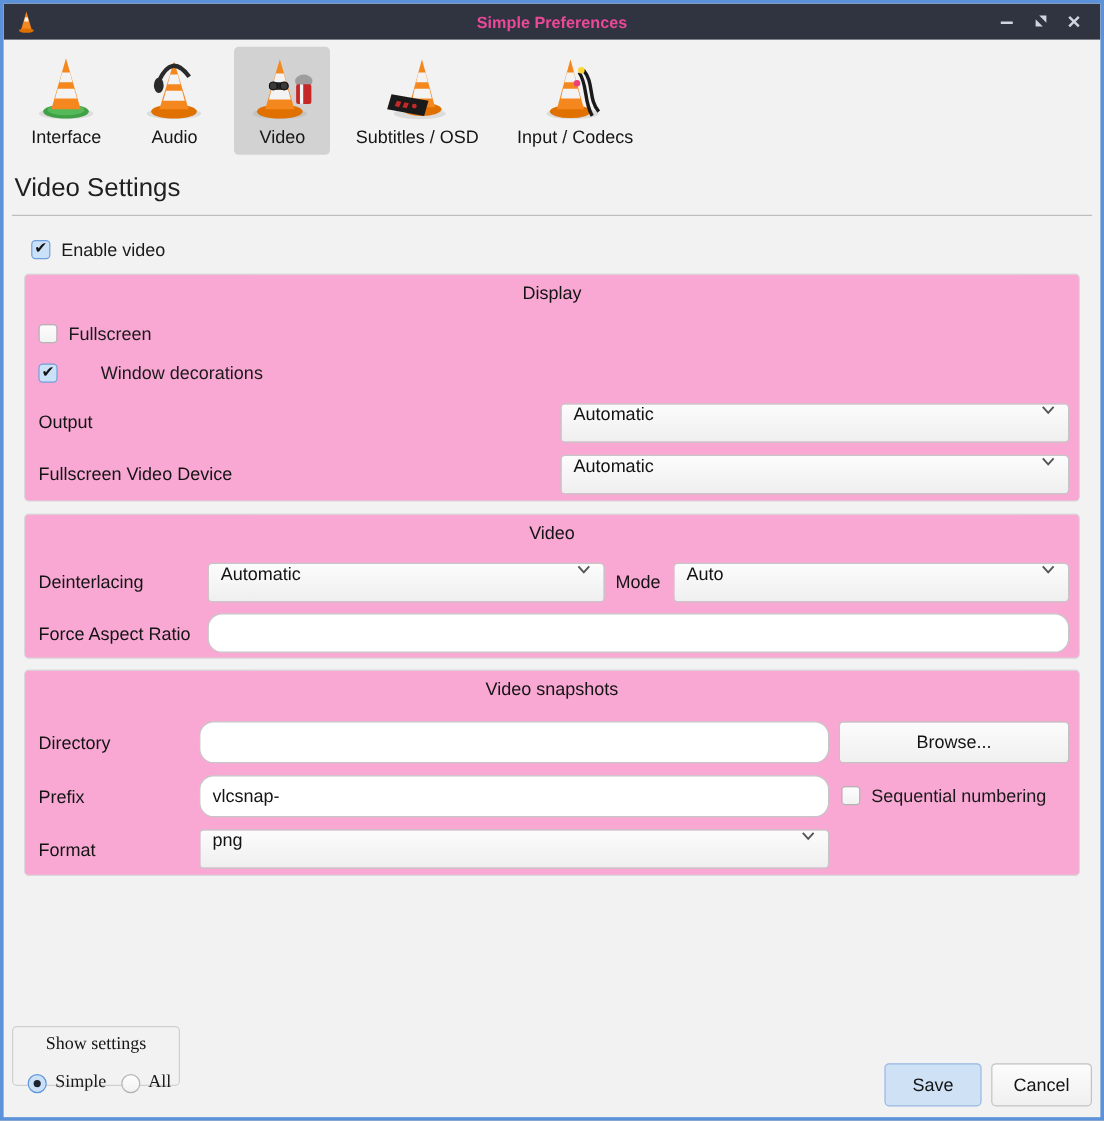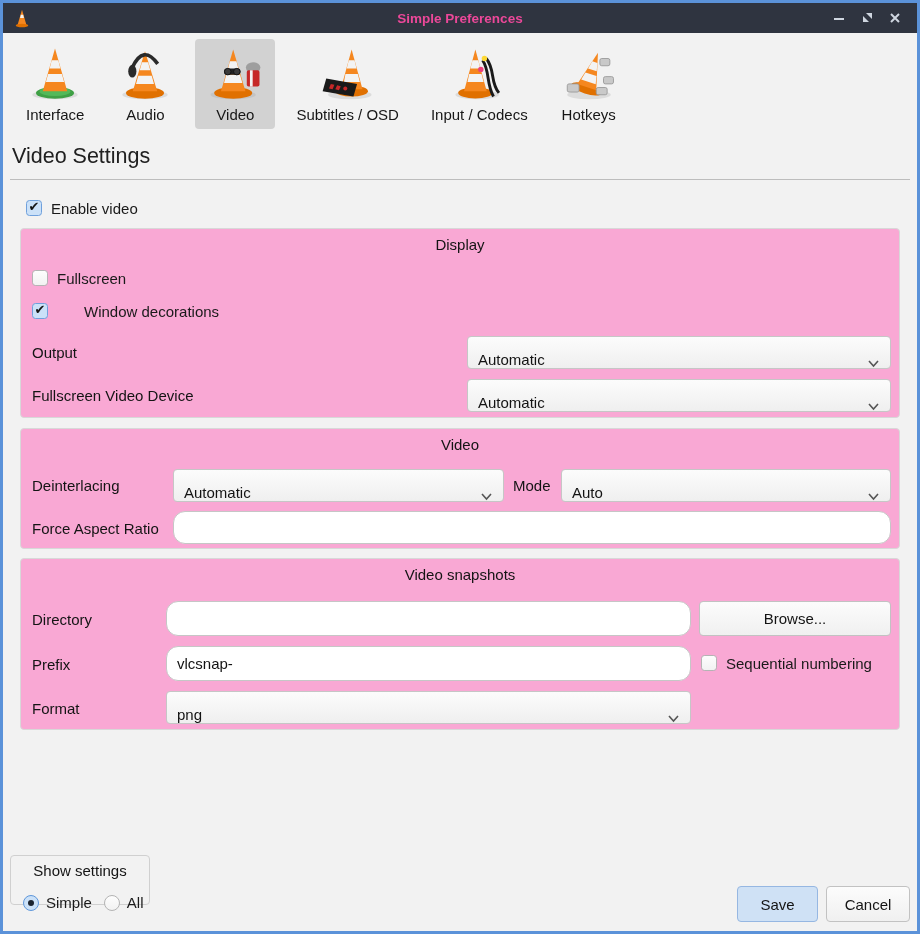--- a/index.html
+++ b/index.html
@@ -205,22 +205,6 @@
       <span class="tab-label">Input / Codecs</span>
     </div>
 
-    <div class="tab">
-      <svg class="icon" viewBox="0 0 64 64">
-        <ellipse cx="32" cy="56" rx="24" ry="5" fill="#dcdcdc"></ellipse>
-        <g transform="rotate(18 32 40)">
-          <ellipse cx="32" cy="50" rx="17" ry="5.5" fill="#e07000"></ellipse>
-          <path d="M32 8 L43 48 H21 Z" fill="#f5871f"></path>
-          <polygon points="29,19 35,19 37,28 27,28" fill="#f3f3f3"></polygon>
-          <polygon points="25.6,33 38.4,33 40.4,42 23.6,42" fill="#f3f3f3"></polygon>
-        </g>
-        <rect x="8" y="44" width="13" height="9" rx="2" fill="#c9c9c9" stroke="#9a9a9a"></rect>
-        <rect x="44" y="16" width="11" height="8" rx="2" fill="#c9c9c9" stroke="#9a9a9a"></rect>
-        <rect x="48" y="36" width="11" height="8" rx="2" fill="#c9c9c9" stroke="#9a9a9a"></rect>
-        <rect x="40" y="48" width="12" height="8" rx="2" fill="#c9c9c9" stroke="#9a9a9a"></rect>
-      </svg>
-      <span class="tab-label">Hotkeys</span>
-    </div>
   </div>
 
   <div class="page-title">Video Settings</div>

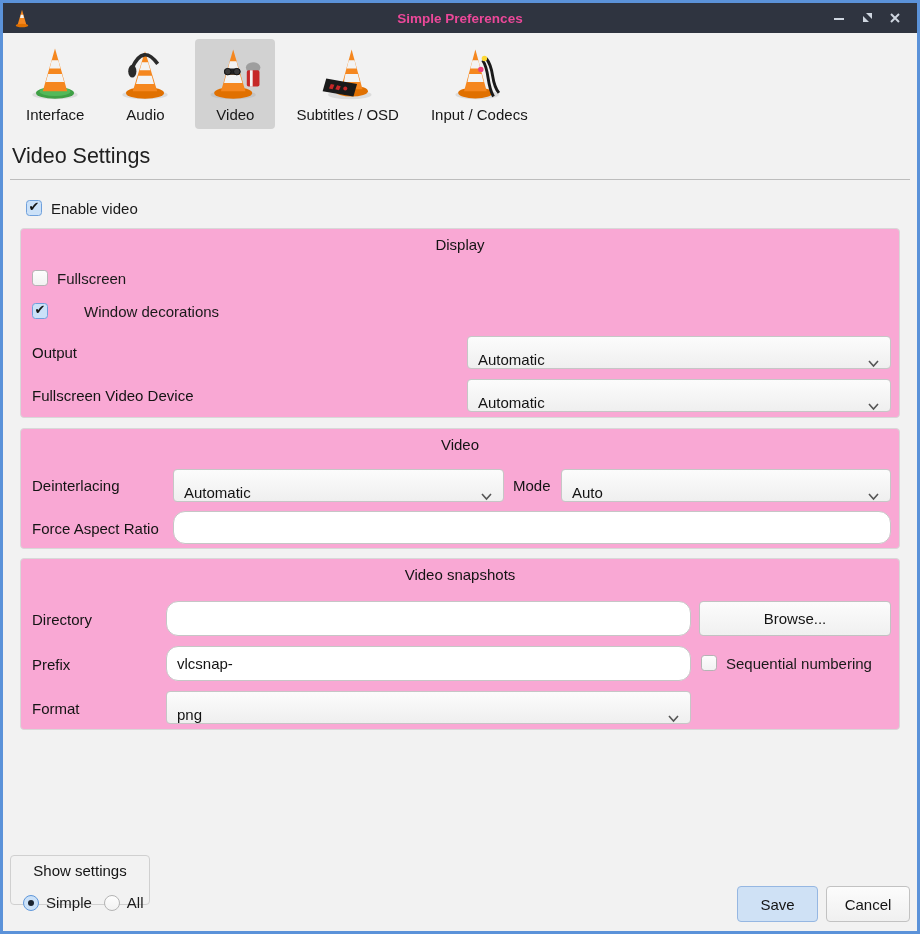--- a/index.html
+++ b/index.html
@@ -76,7 +76,7 @@
   .combo {
     position: absolute; height: 33px; border: 1px solid #c6c6c6; border-radius: 4px;
     background: linear-gradient(#fcfcfc,#efefef);
-    display: flex; align-items: flex-end; padding: 0 10px; cursor: default;
+    display: flex; align-items: flex-start; padding: 0 10px; cursor: default;
   }
   .combo .combo-value { flex: 1; color: #131313; }
   .combo svg { flex: 0 0 auto; }

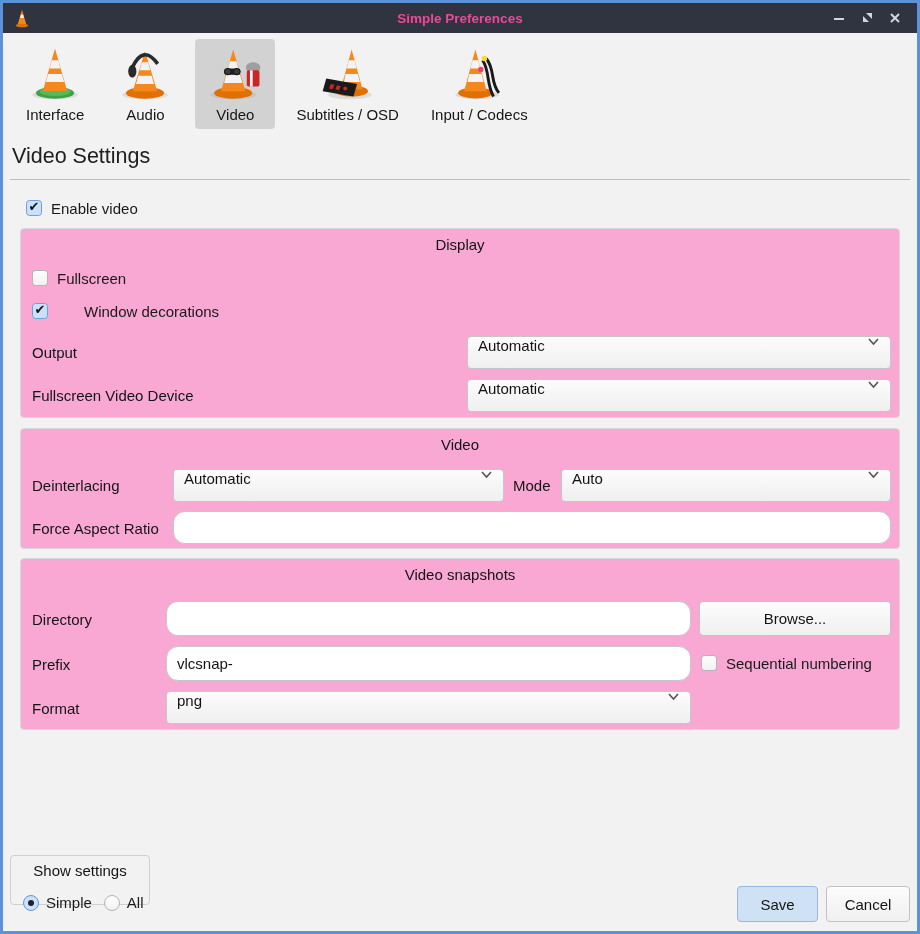--- a/index.html
+++ b/index.html
@@ -93,7 +93,7 @@
   
   .showbox {
     position: absolute; left: 7px; top: 852px; width: 140px; height: 50px;
-    border: 1px solid #d0d0d0; border-radius: 4px; background: #f2f2f2;
+    border: 1px solid #d0d0d0; border-radius: 4px; background: #f2f2f2; font-family: Liberation Serif, serif;
   }
   .showbox .group-title { top: 6px; }
   .showbox .radios { position: absolute; top: 38px; left: 12px; display: flex; gap: 12px; align-items: center; }

